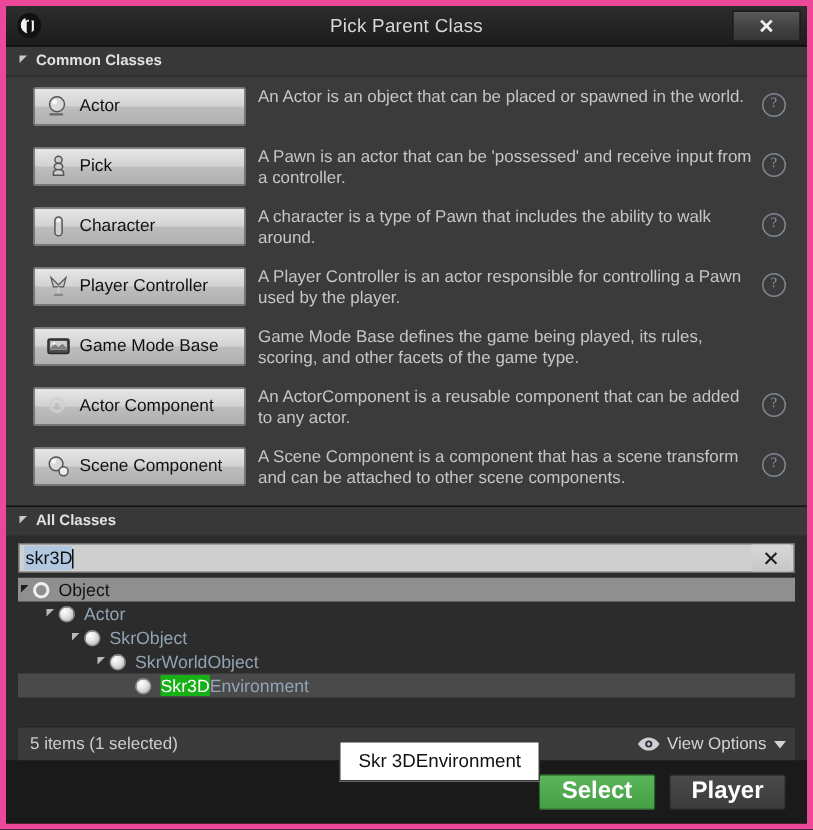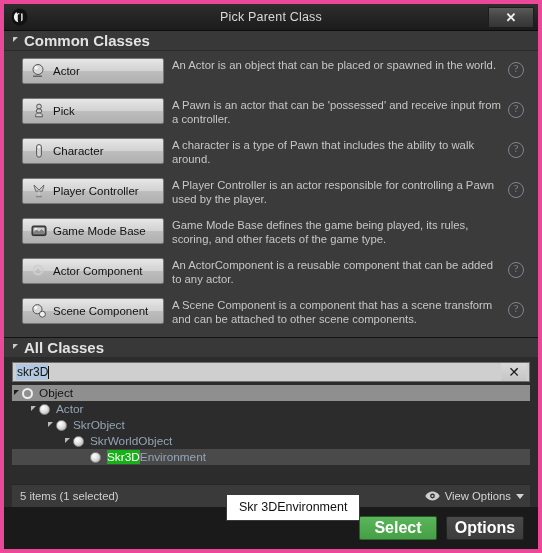--- a/index.html
+++ b/index.html
@@ -90,7 +90,7 @@
     margin-top: -2px;
   }
   .section-title {
-    font-size: 15px;
+    font-size: 10px;
     font-weight: bold;
     color: #e2e2e2;
   }

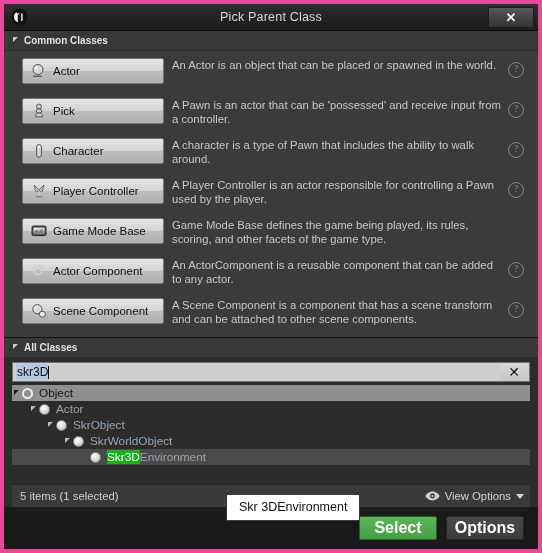--- a/index.html
+++ b/index.html
@@ -538,7 +538,7 @@
 
   <div class="footer">
     <div class="btn-primary">Select</div>
-    <div class="btn-secondary">Options</div>
+    <div class="btn-secondary">Player</div>
   </div>
 
 </div>

